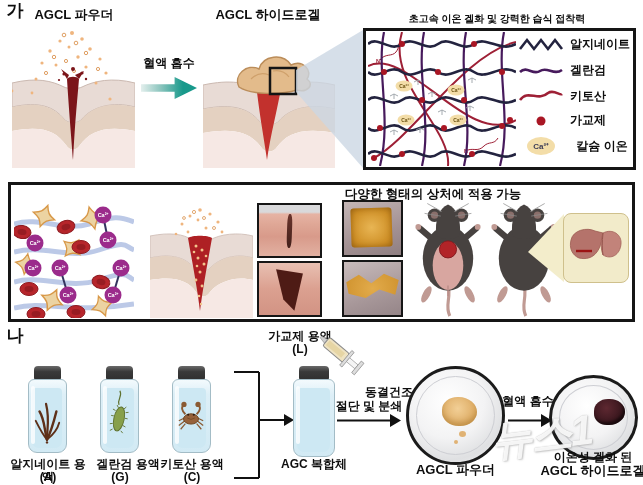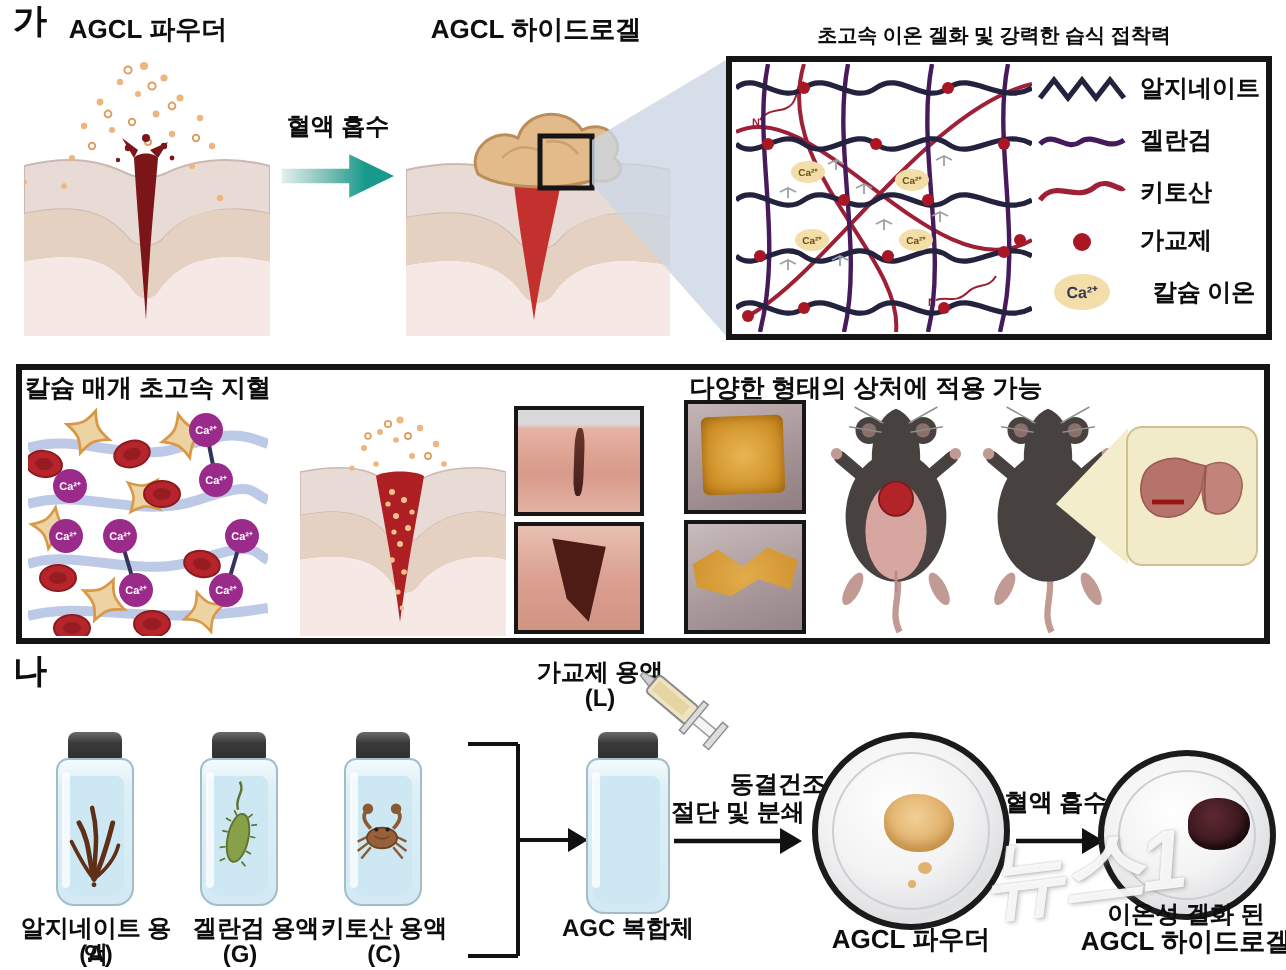--- a/index.html
+++ b/index.html
@@ -207,7 +207,6 @@
 
   <div class="box" style="left:8px;top:182px;width:627px;height:140px;"></div>
 
-  <div class="lbl" style="left:10px;top:187px;width:128px;font-size:12.5px;">칼슘 매개 초고속 지혈</div>
   <svg class="abs" style="left:14px;top:204px;" width="120" height="114" viewBox="0 0 120 114">
     <g stroke="#b9c7e6" stroke-width="5" fill="none" opacity="0.95">
       <path d="M0,20 C25,12 50,28 75,20 S105,12 120,18"></path>

